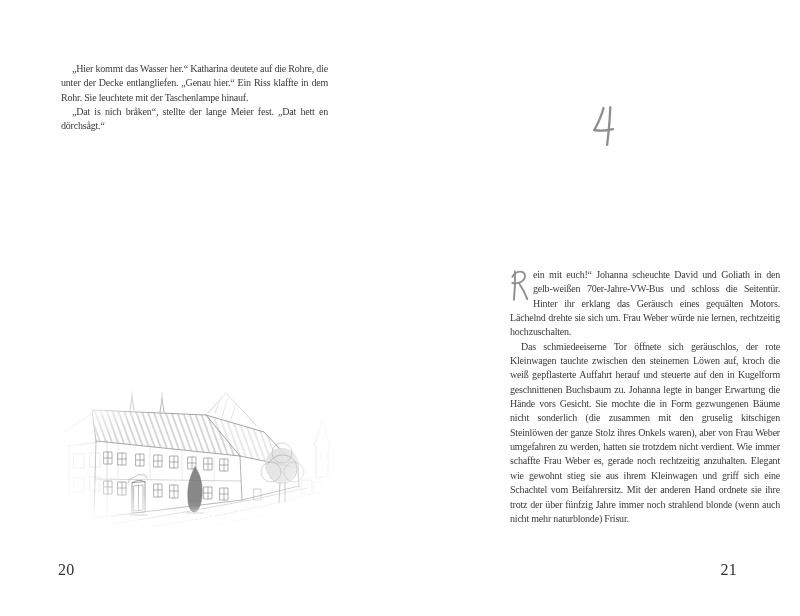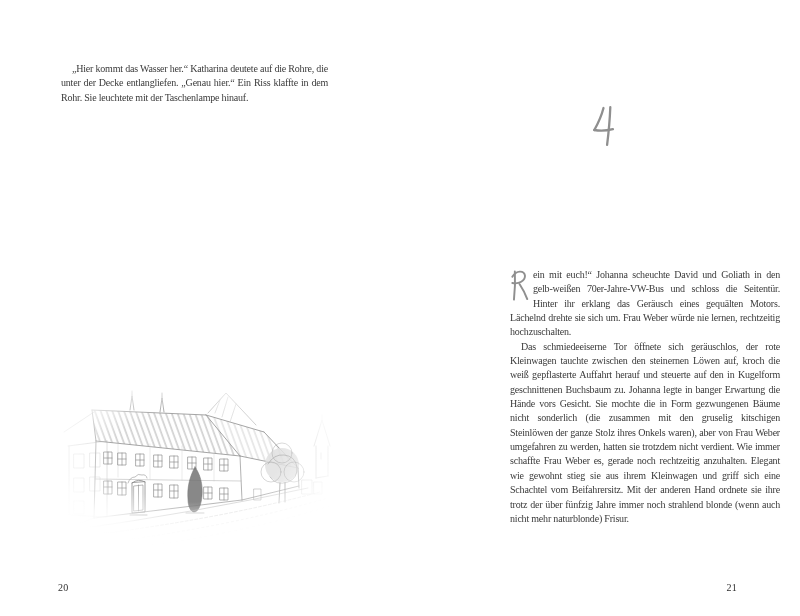--- a/index.html
+++ b/index.html
@@ -33,6 +33,7 @@
 
     <div class="text-block left-text">
       <p class="para indent">„Hier kommt das Wasser her.“ Katharina deutete auf die Rohre, die unter der Decke entlangliefen. „Genau hier.“ Ein Riss klaffte in dem Rohr. Sie leuchtete mit der Taschenlampe hinauf.</p>
+      <p class="para indent">„Dat is nich bråken“, stellte der lange Meier fest. „Dat hett en dörchsågt.“</p>
     </div>
 
     <figure class="illustration" aria-label="Faded pencil sketch of an old town street: half-timbered houses with striped tiled roofs, a slender topiary tree by the door, a round tree, a church spire behind and a cobblestone street">

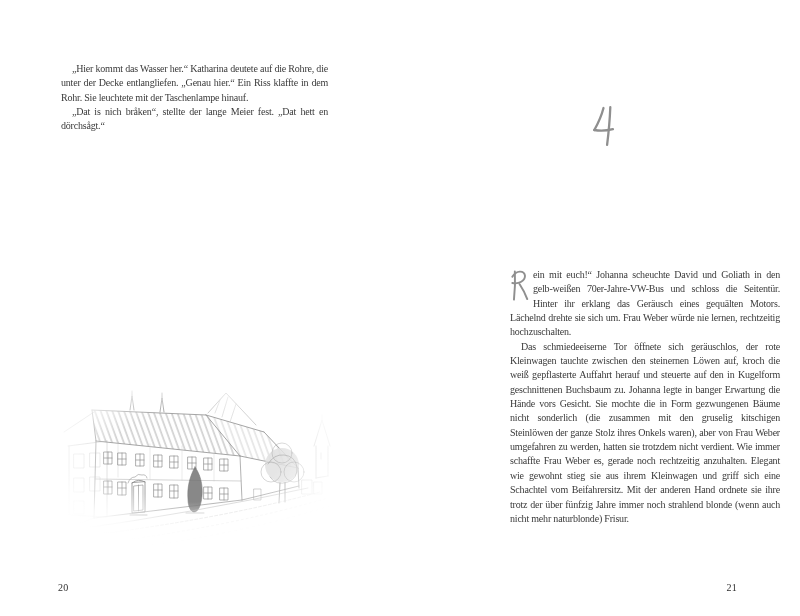--- a/index.html
+++ b/index.html
@@ -11,7 +11,7 @@
   .right-text{left:466px;top:268px;width:270px;margin-left:44px;}
   .para{margin:0;padding:0;}
   .indent{text-indent:11px;}
-  .pageno{position:absolute;top:582px;font-size:10px;letter-spacing:.3px;color:#2f2f2f;}
+  .pageno{position:absolute;top:561px;font-size:16px;letter-spacing:.3px;color:#2f2f2f;}
   .pageno-left{left:58px;}
   .pageno-right{right:63px;}
   .chapter-num{position:absolute;left:592px;top:106px;width:23px;height:40px;}

